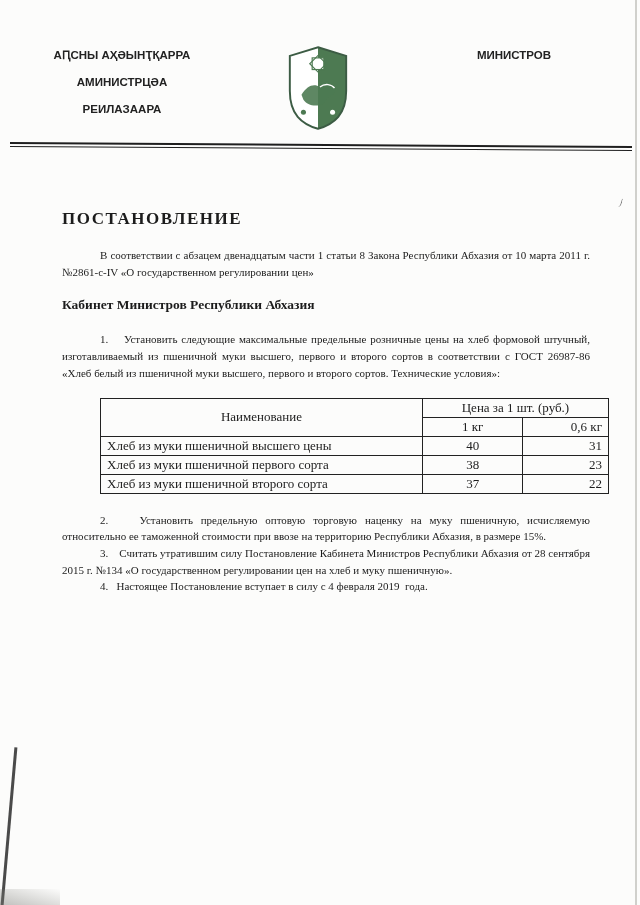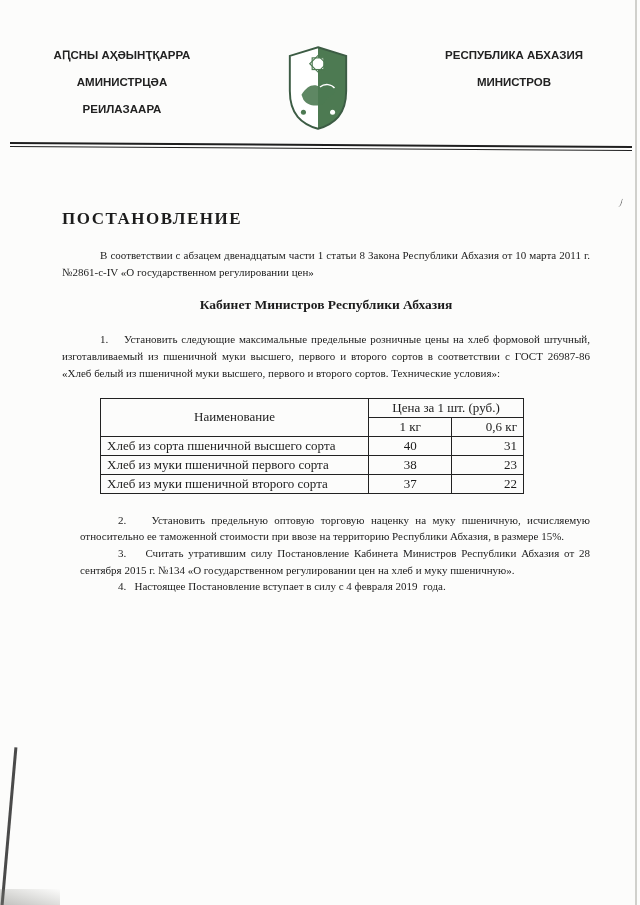--- a/index.html
+++ b/index.html
@@ -141,7 +141,6 @@
     </div>
 
     <div class="lh-col right">
-      <div>РЕСПУБЛИКА АБХАЗИЯ</div>
       <div>МИНИСТРОВ</div>
     </div>
   </div>

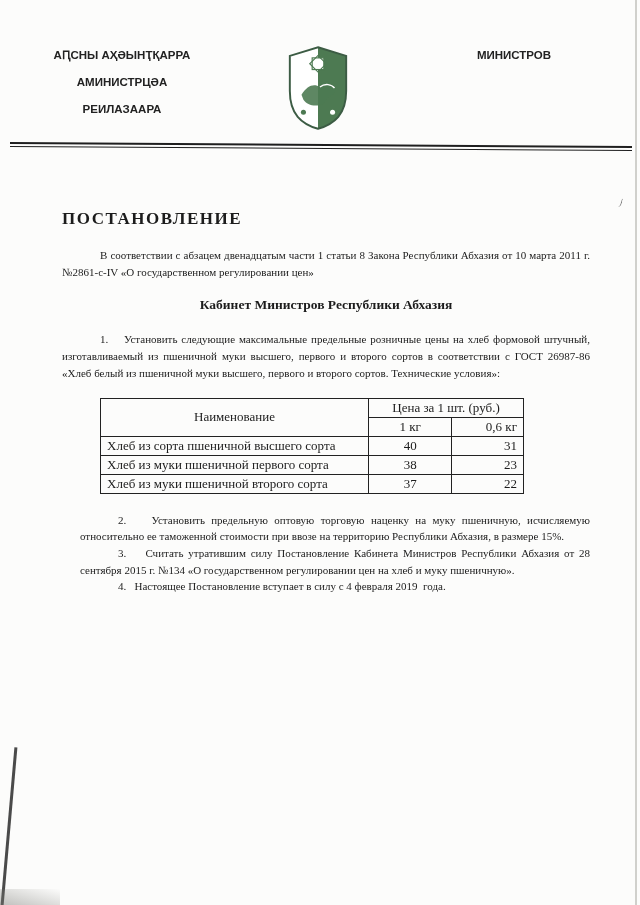--- a/index.html
+++ b/index.html
@@ -58,7 +58,7 @@
   p.body-par.tight { margin-top:0;margin-left:18px; }
   .issuer {
     margin-top:17px;
-    text-align:center;
+    text-align:left;
     font-size:13.5px; font-weight:bold;
   }
   .decree-word {

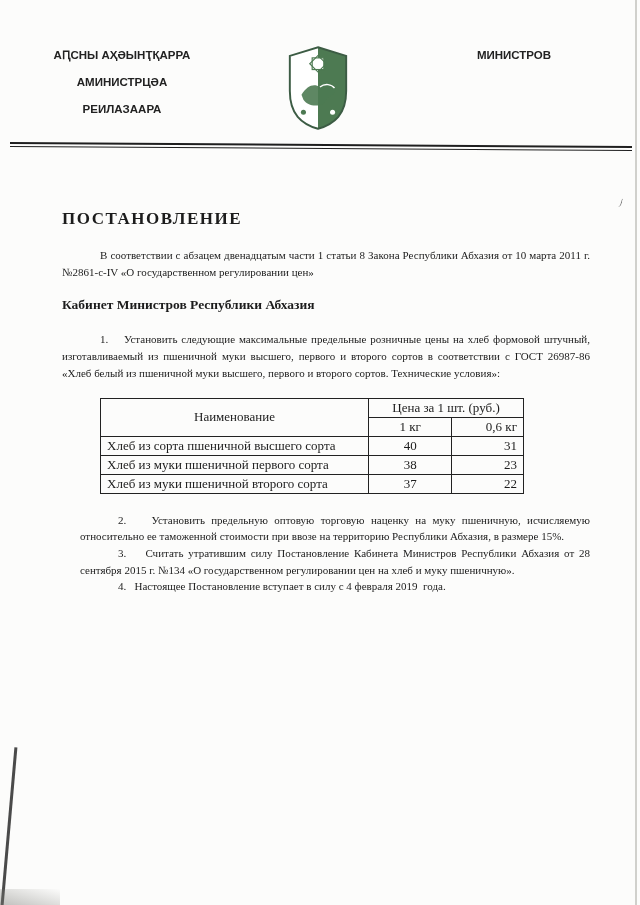--- a/index.html
+++ b/index.html
@@ -73,7 +73,7 @@
     margin:16px 0 18px 38px;
     border-collapse:collapse;
     font-size:13px;
-    width:424px;
+    width:509px;
   }
   .price-table td, .price-table th {
     border:1.4px solid #222;

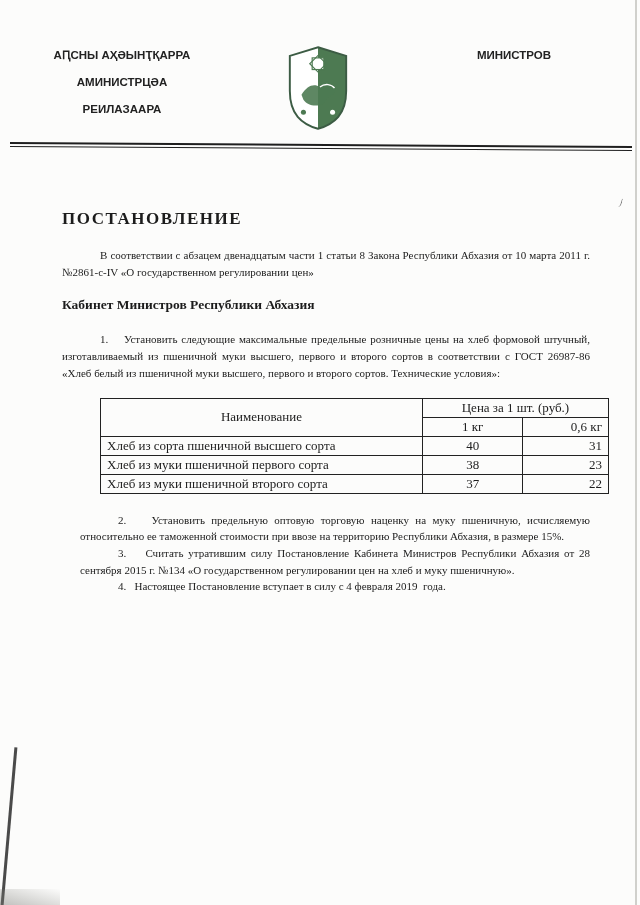--- a/index.html
+++ b/index.html
@@ -170,7 +170,7 @@
           <th class="c-kg06">0,6 кг</th>
         </tr>
         <tr>
-          <td class="name">Хлеб из сорта пшеничной высшего сорта</td>
+          <td class="name">Хлеб из муки пшеничной высшего цены</td>
           <td class="c-kg1">40</td>
           <td class="c-kg06">31</td>
         </tr>

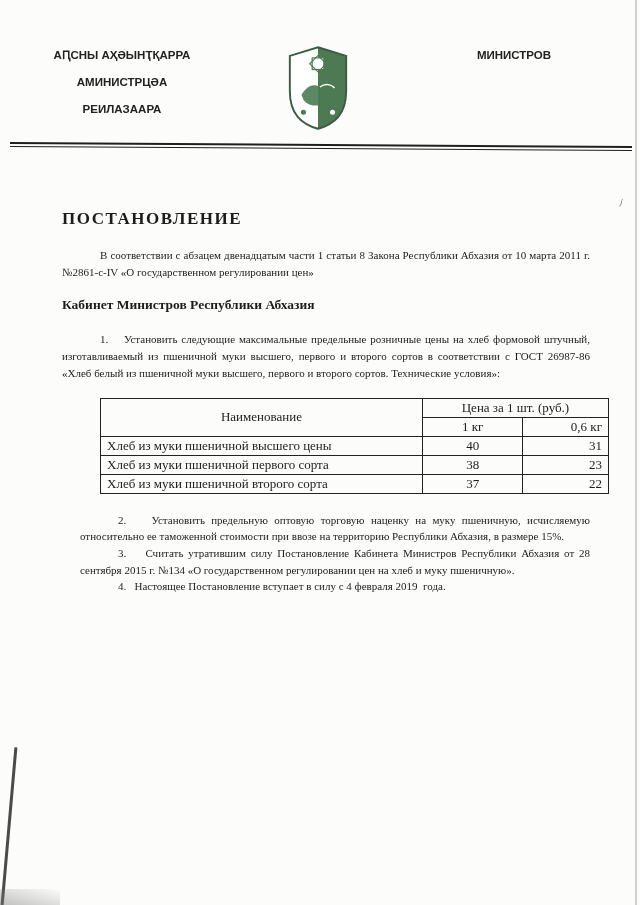--- a/index.html
+++ b/index.html
@@ -55,7 +55,7 @@
     text-align:justify;
     text-indent:38px;
   }
-  p.body-par.tight { margin-top:0;margin-left:18px; }
+  p.body-par.tight { margin-top:0; }
   .issuer {
     margin-top:17px;
     text-align:left;

